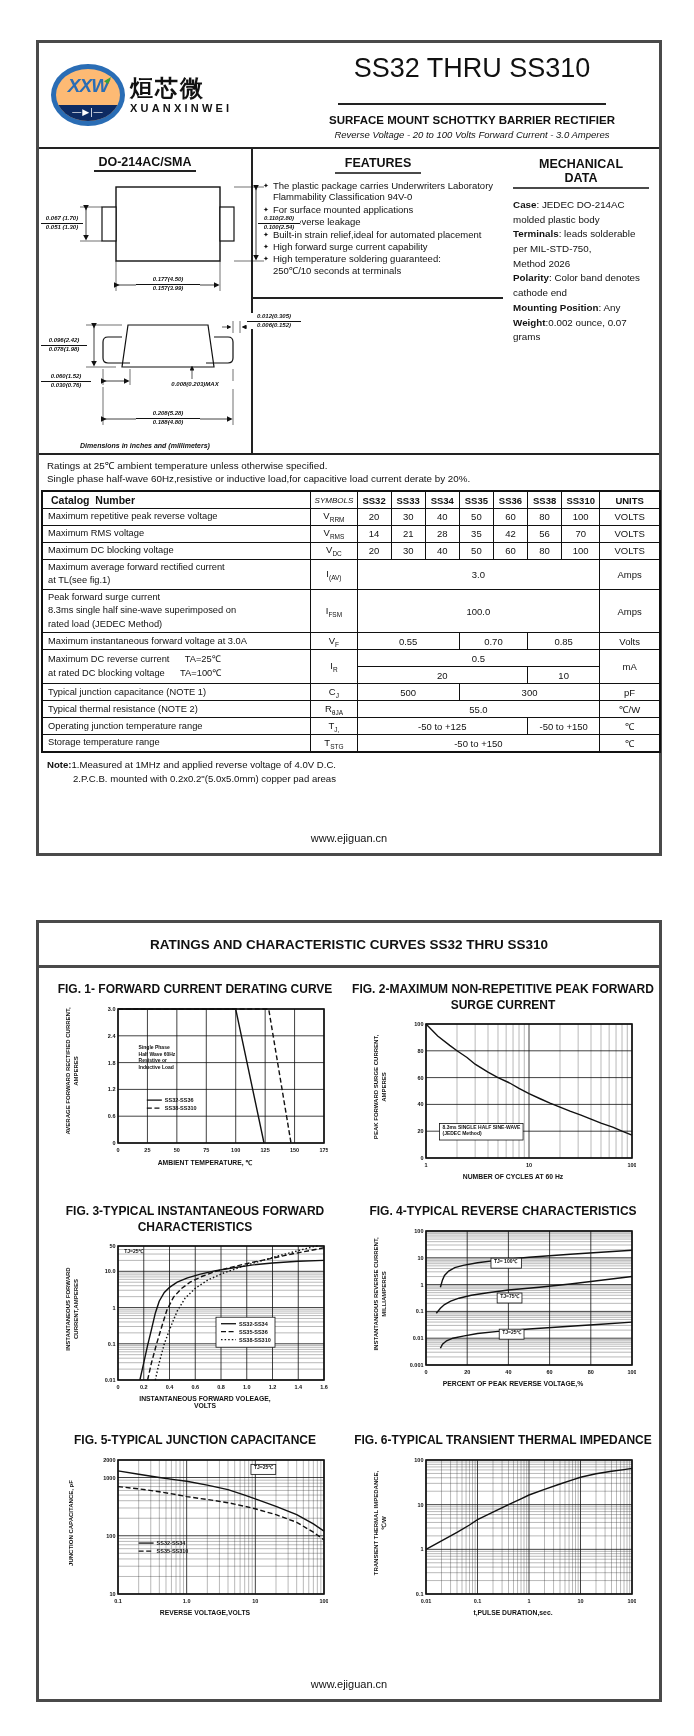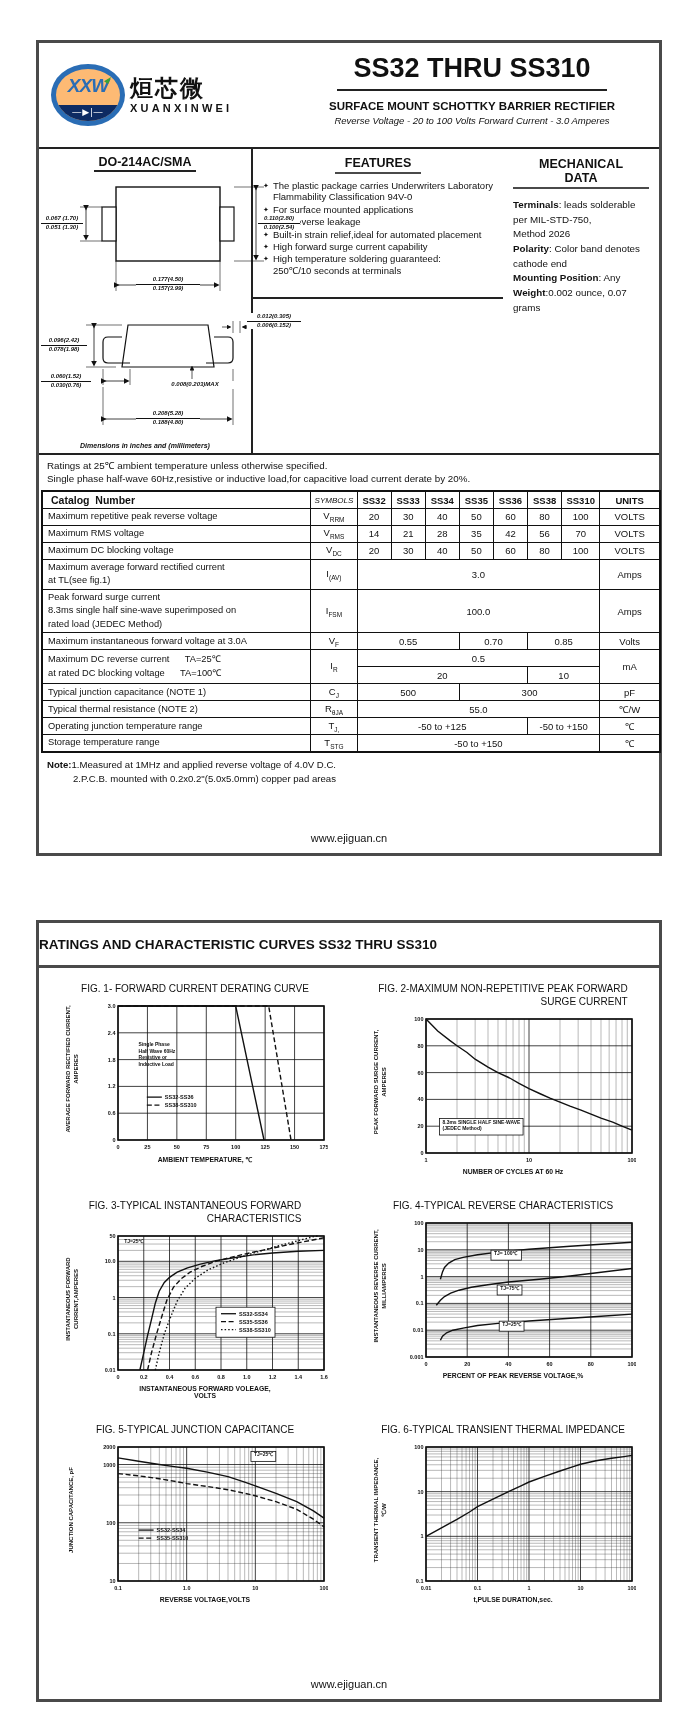--- a/index.html
+++ b/index.html
@@ -19,7 +19,7 @@
 .logo-cn{font-size:23px;font-weight:bold;letter-spacing:2px;line-height:1.05}
 .logo-en{font-size:11px;letter-spacing:3.2px;margin-top:2px;font-weight:bold}
 .hdr-right{flex:1;text-align:center;padding-top:10px}
-.doc-title{font-size:27px;font-weight:bold;display:inline-block;border-bottom:2px solid #222;padding:0 16px 5px}
+.doc-title{font-size:27px;font-weight:normal;display:inline-block;border-bottom:2px solid #222;padding:0 16px 19px}
 .doc-sub{font-size:11.5px;font-weight:bold;margin-top:9px}
 .doc-tag{font-size:9.5px;font-style:italic;margin-top:3px}
 

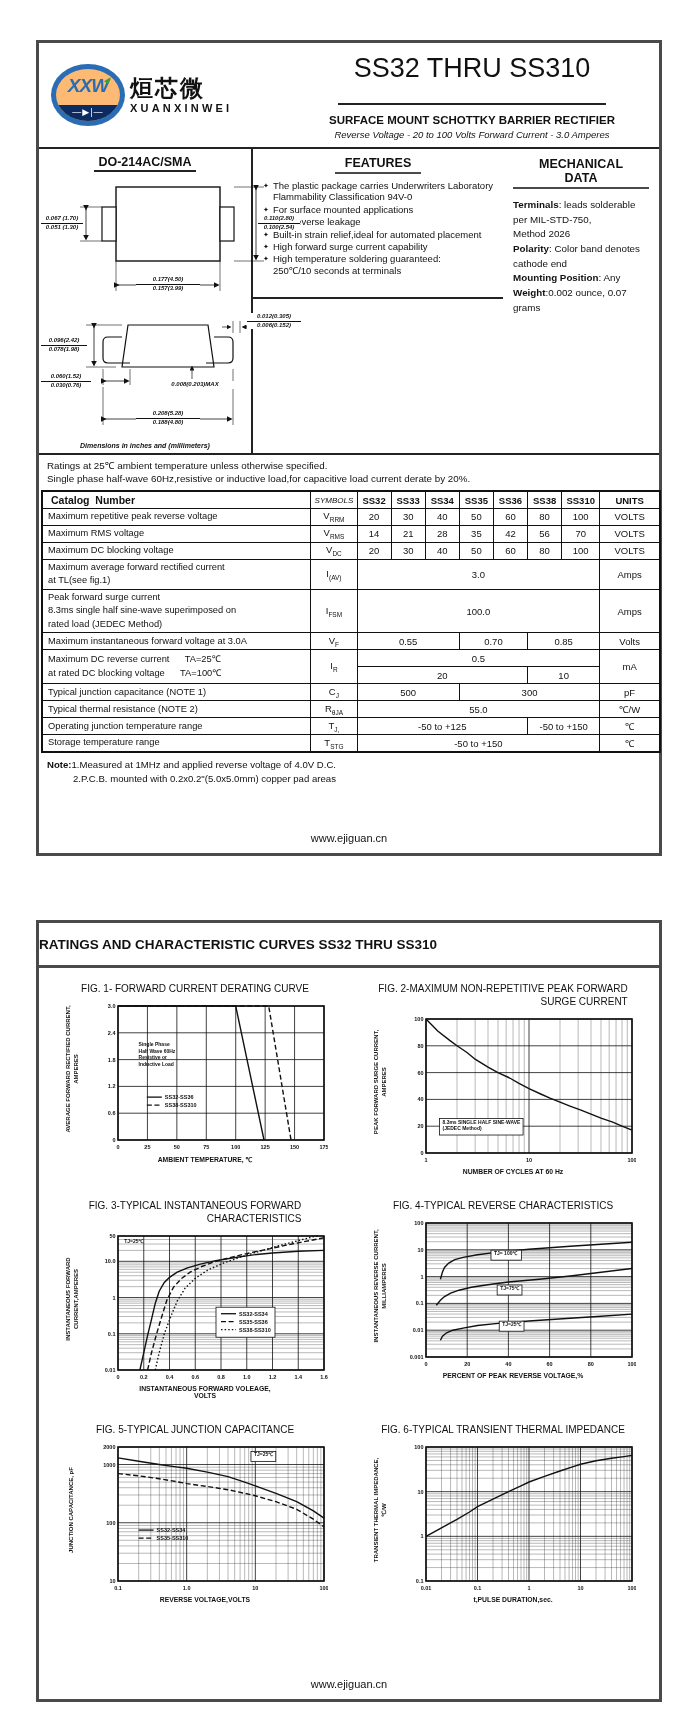--- a/index.html
+++ b/index.html
@@ -200,6 +200,7 @@
       <div class="mech">
         <div class="sec-title"><span>MECHANICAL DATA</span></div>
         <div class="mech-items">
+            <div><b>Case</b>: JEDEC DO-214AC molded plastic body</div>
             <div><b>Terminals</b>: leads solderable per MIL-STD-750,
 Method 2026</div>
             <div><b>Polarity</b>: Color band denotes cathode end</div>

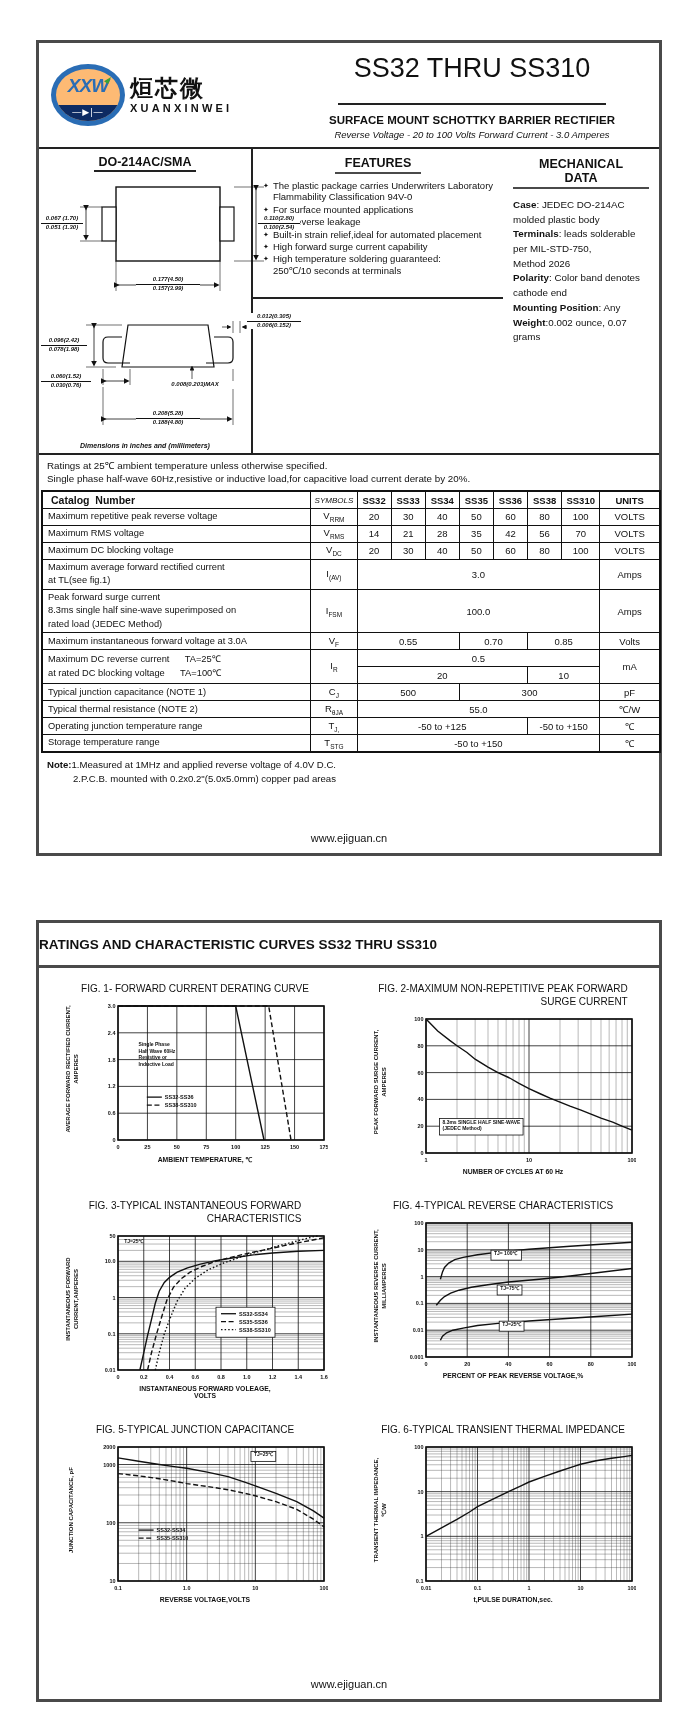--- a/index.html
+++ b/index.html
@@ -60,7 +60,7 @@
 .pg-footer{position:absolute;bottom:9px;left:0;right:0;text-align:center;font-size:11px}
 .pg-footer a{color:#111;text-decoration:none}
 
-.p2-band{border-bottom:3px solid #4a4a4a;text-align:left;font-weight:bold;font-size:13.5px;padding:14px 0 13px}
+.p2-band{border-bottom:3px solid #4a4a4a;text-align:center;font-weight:bold;font-size:13.5px;padding:14px 0 13px}
 .figs{display:grid;grid-template-columns:1fr 1fr;padding:14px 2px 0;justify-items:center}
 .fig{display:flex;flex-direction:column;align-items:center;margin-bottom:24px}
 .fig-title{font-size:10px;font-weight:normal;text-align:right;white-space:pre-line;line-height:1.3;margin-bottom:3px}

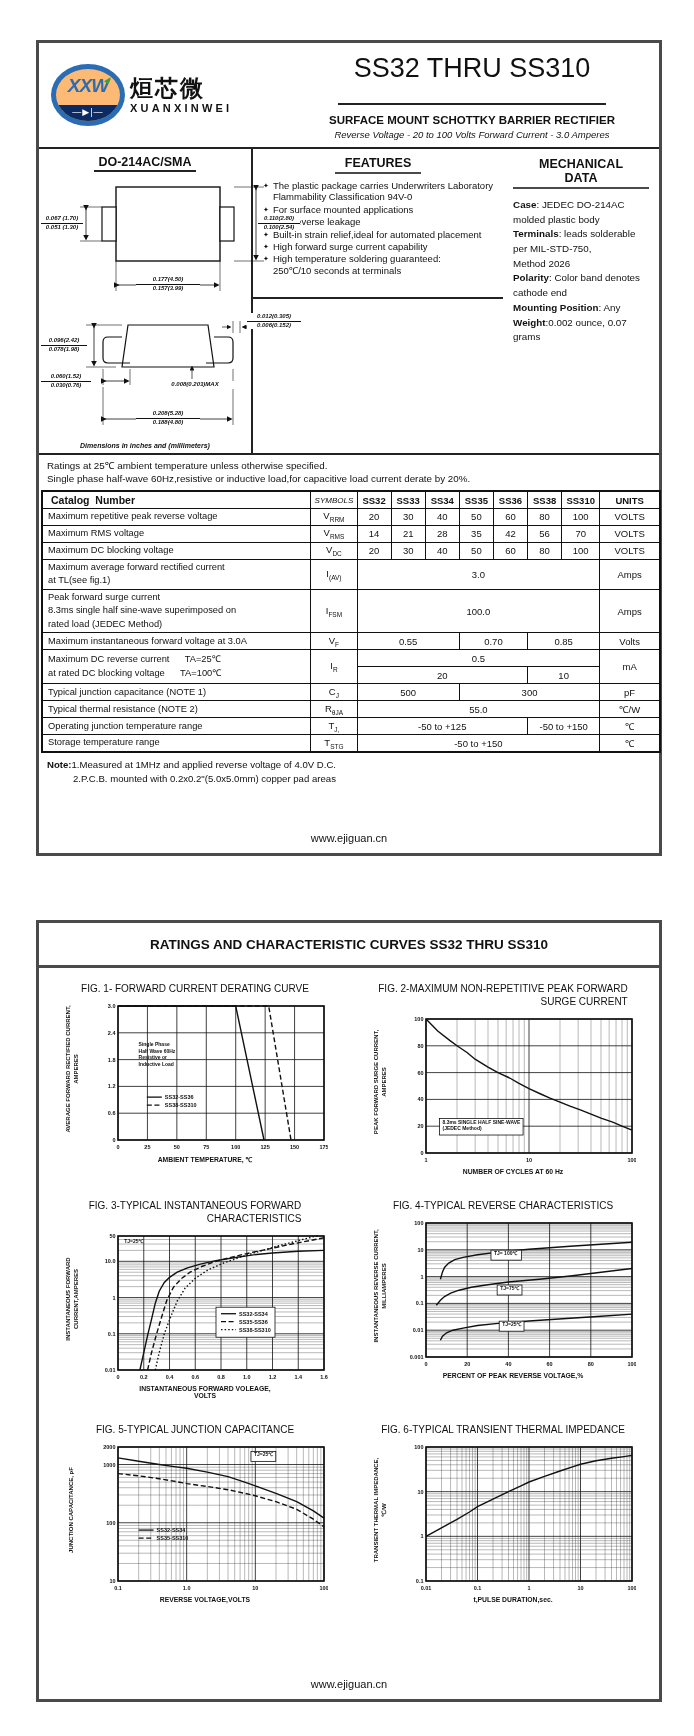--- a/index.html
+++ b/index.html
@@ -63,7 +63,7 @@
 .p2-band{border-bottom:3px solid #4a4a4a;text-align:center;font-weight:bold;font-size:13.5px;padding:14px 0 13px}
 .figs{display:grid;grid-template-columns:1fr 1fr;padding:14px 2px 0;justify-items:center}
 .fig{display:flex;flex-direction:column;align-items:center;margin-bottom:24px}
-.fig-title{font-size:10px;font-weight:normal;text-align:right;white-space:pre-line;line-height:1.3;margin-bottom:3px}
+.fig-title{font-size:12px;font-weight:bold;text-align:center;white-space:pre-line;line-height:1.3;margin-bottom:3px}
 .fig-body{display:flex;align-items:center}
 .ylab{width:20px;height:154px;position:relative;flex:none}
 .ylab>div{position:absolute;left:50%;top:46%;width:170px;transform:translate(-50%,-50%) rotate(-90deg);text-align:center;font-size:6px;font-weight:bold;white-space:pre-line;line-height:1.25}

